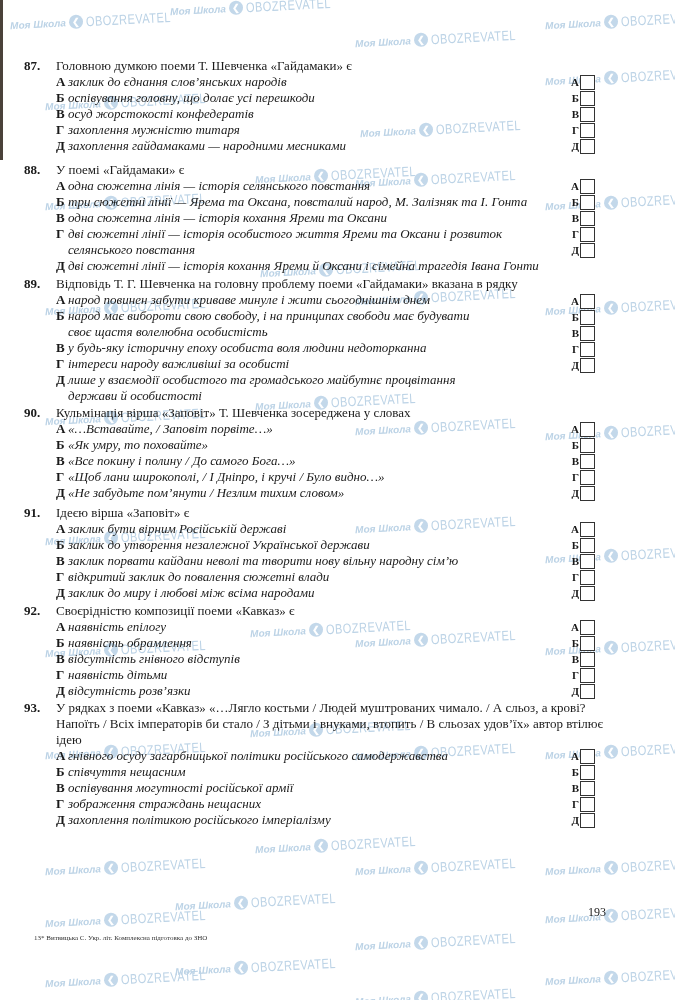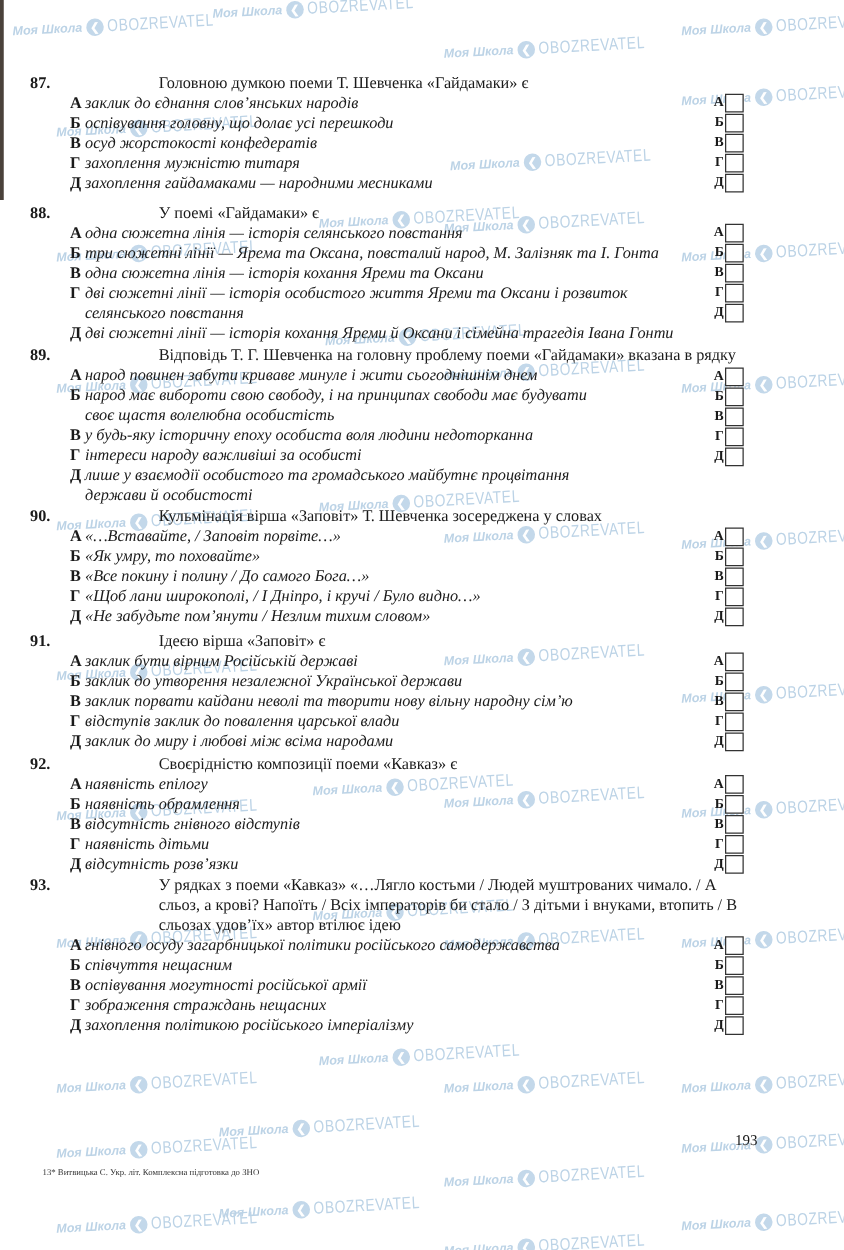--- a/index.html
+++ b/index.html
@@ -22,7 +22,7 @@
 
   .page { position: absolute; left: 0; top: 0; width: 675px; z-index: 1; }
   .question { position: absolute; left: 24px; width: 580px; }
-  .q-head { display: flex; font-size: 13px; line-height: 16px; gap: 40px; }
+  .q-head { display: flex; font-size: 13px; line-height: 16px; }
   .q-num { width: 32px; font-weight: bold; flex: none; }
   .q-text { flex: 1; margin-left: 31px; }
   .options { margin-left: 32px; }

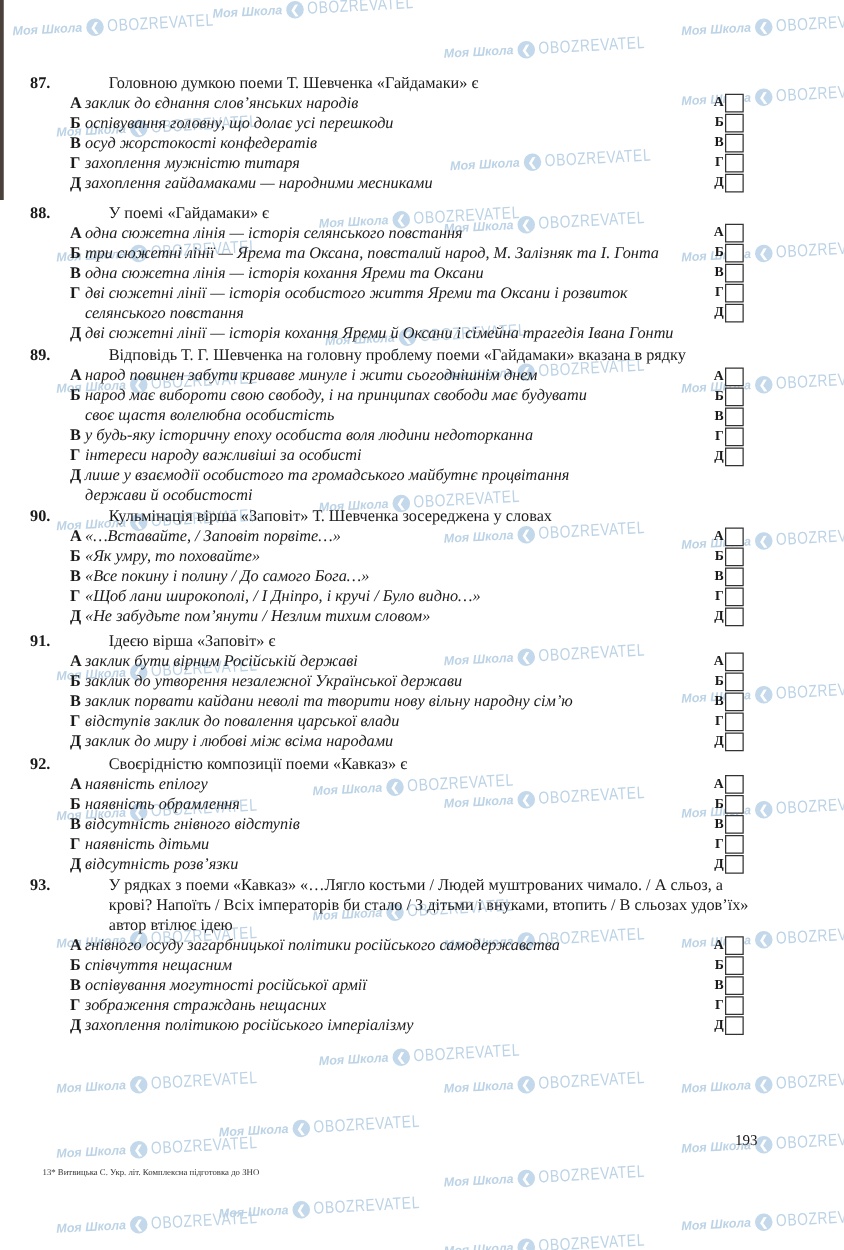--- a/index.html
+++ b/index.html
@@ -24,7 +24,7 @@
   .question { position: absolute; left: 24px; width: 580px; }
   .q-head { display: flex; font-size: 13px; line-height: 16px; }
   .q-num { width: 32px; font-weight: bold; flex: none; }
-  .q-text { flex: 1; margin-left: 31px; }
+  .q-text { flex: 1; }
   .options { margin-left: 32px; }
   .option { display: flex; font-size: 13px; line-height: 16px; }
   .opt-letter { font-weight: bold; width: 12px; flex: none; }

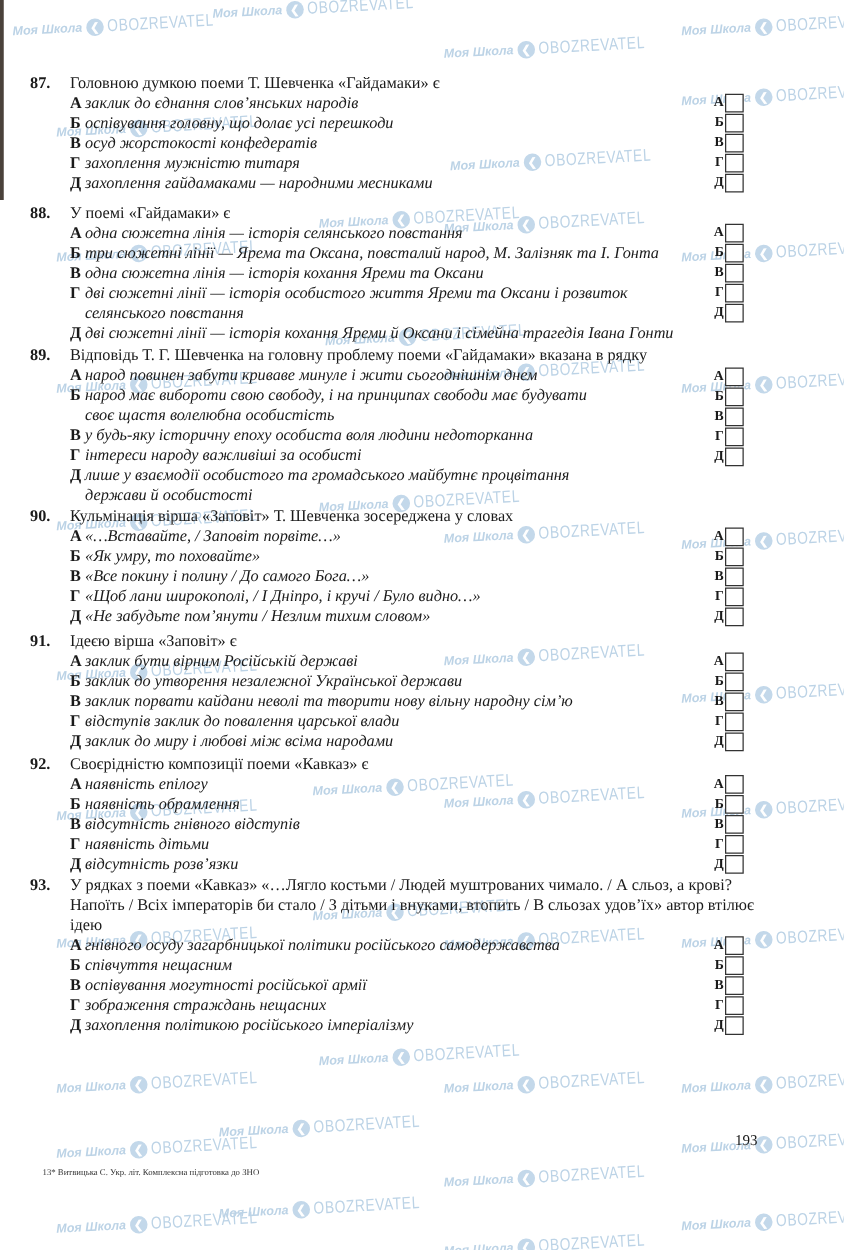--- a/index.html
+++ b/index.html
@@ -394,7 +394,7 @@
         </div>
       <div class="option">
           <span class="opt-letter">Г</span>
-          <span class="opt-text">відступів заклик до повалення царської влади</span>
+          <span class="opt-text">відкритий заклик до повалення сюжетні влади</span>
         </div>
       <div class="option">
           <span class="opt-letter">Д</span>

